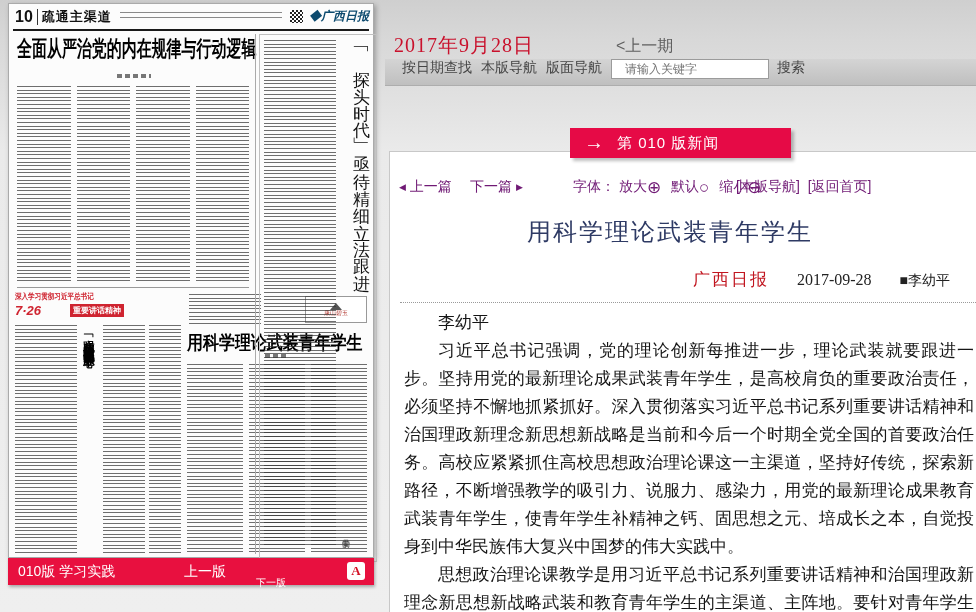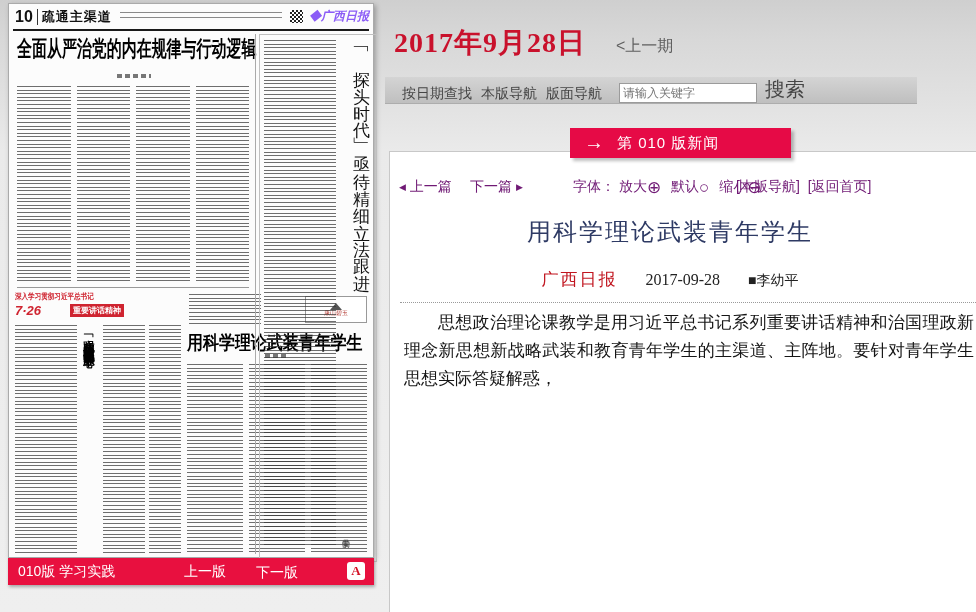--- a/index.html
+++ b/index.html
@@ -18,7 +18,7 @@
     background:repeating-linear-gradient(180deg,#8a8a8a 0 1px,transparent 1px 5px);}
   .qr{width:13px;height:13px;margin-right:6px;
     background:repeating-conic-gradient(#222 0 25%,#fff 0 50%) 0 0/4px 4px;}
-  .brand{font-family:"Liberation Serif",serif;font-size:12px;font-weight:bold;font-style:italic;color:#8b5cf6;white-space:nowrap;}
+  .brand{font-family:"Liberation Serif",serif;font-size:12px;font-weight:bold;font-style:italic;color:#0c4a6e;white-space:nowrap;}
   .mast-rule{position:absolute;left:4px;top:25px;right:4px;border-top:2px solid #1a1a1a;}
 
   .headline-main{position:absolute;left:8px;top:33px;width:240px;white-space:nowrap;

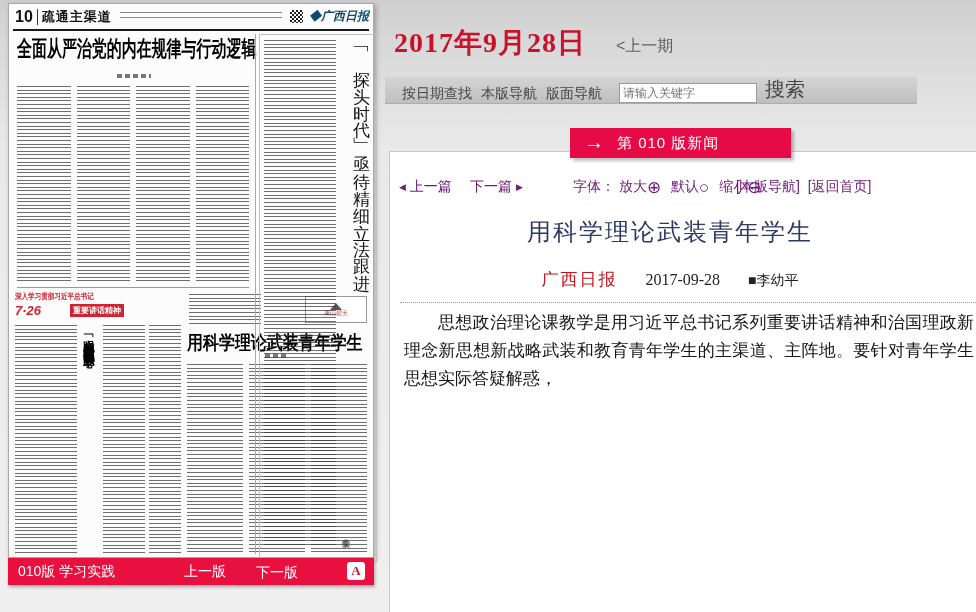--- a/index.html
+++ b/index.html
@@ -74,8 +74,8 @@
     font-family:"Liberation Serif",serif;}
 
   
-  .date-title{position:absolute;left:394px;top:24px;font-family:"Liberation Serif",serif;
-    font-size:28px;font-weight:bold;color:#c9112c;letter-spacing:1px;}
+  .date-title{position:absolute;left:394px;top:32px;font-family:"Liberation Serif",serif;
+    font-size:20px;font-weight:normal;color:#c9112c;letter-spacing:1px;}
   .prev-issue{position:absolute;left:616px;top:36px;font-size:16px;color:#5f5f5f;cursor:pointer;}
 
   .search-band{position:absolute;left:385px;top:77px;width:532px;height:27px;

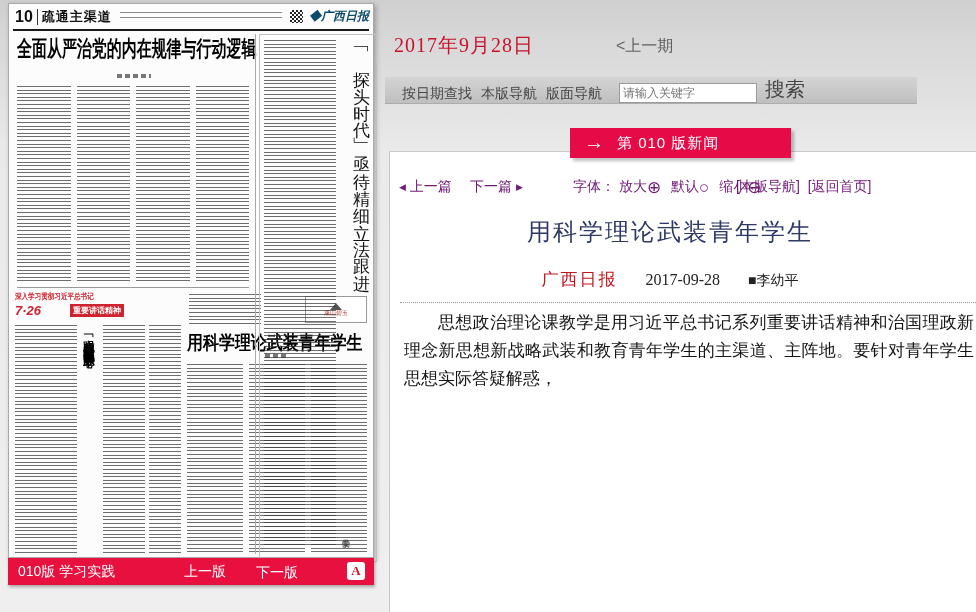--- a/index.html
+++ b/index.html
@@ -78,9 +78,9 @@
     font-size:20px;font-weight:normal;color:#c9112c;letter-spacing:1px;}
   .prev-issue{position:absolute;left:616px;top:36px;font-size:16px;color:#5f5f5f;cursor:pointer;}
 
-  .search-band{position:absolute;left:385px;top:77px;width:532px;height:27px;
+  .search-band{position:absolute;left:385px;top:59px;width:591px;height:27px;
     background:linear-gradient(180deg,#d4d4d4,#bfbfbf);border-bottom:1px solid #adadad;
-    display:flex;align-items:flex-end;padding-left:17px;box-sizing:border-box;}
+    display:flex;align-items:flex-start;padding-left:17px;box-sizing:border-box;}
   .search-band .lnk{font-size:14px;color:#454545;margin-right:9px;cursor:pointer;white-space:nowrap;}
   .search-band input{width:130px;height:18px;border:1px solid #9b9b9b;background:#fff;
     font-size:12px;color:#555;padding:0 3px;margin-right:8px;margin-left:8px;}

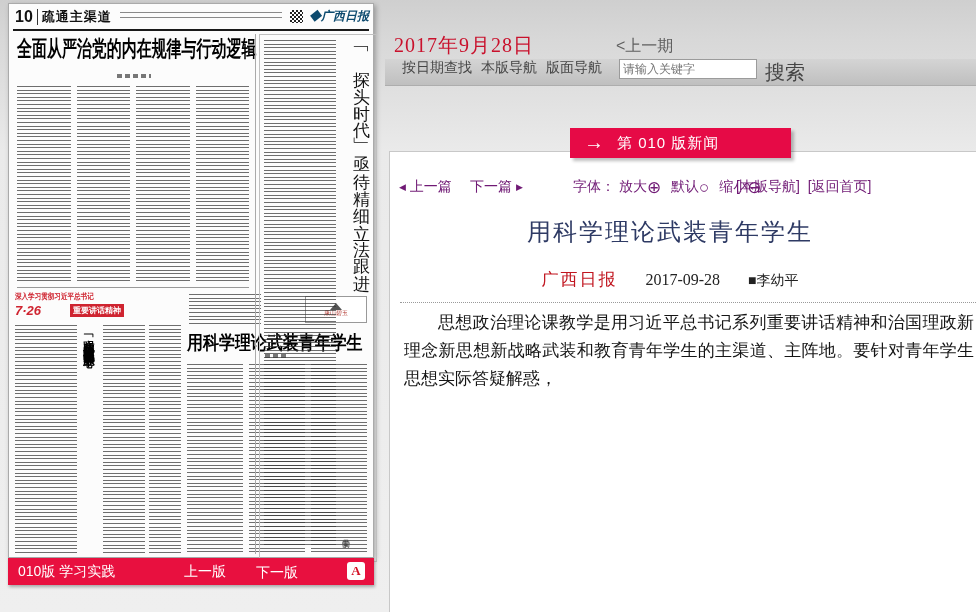--- a/index.html
+++ b/index.html
@@ -83,7 +83,7 @@
     display:flex;align-items:flex-start;padding-left:17px;box-sizing:border-box;}
   .search-band .lnk{font-size:14px;color:#454545;margin-right:9px;cursor:pointer;white-space:nowrap;}
   .search-band input{width:130px;height:18px;border:1px solid #9b9b9b;background:#fff;
-    font-size:12px;color:#555;padding:0 3px;margin-right:8px;margin-left:8px;}
+    font-size:12px;color:#555;padding:0 13px;margin-right:8px;}
   .search-band .go{font-size:20px;color:#454545;cursor:pointer;}
 
   .panel{position:absolute;left:389px;top:151px;width:600px;height:470px;background:#fff;border:1px solid #c8c8c8;}

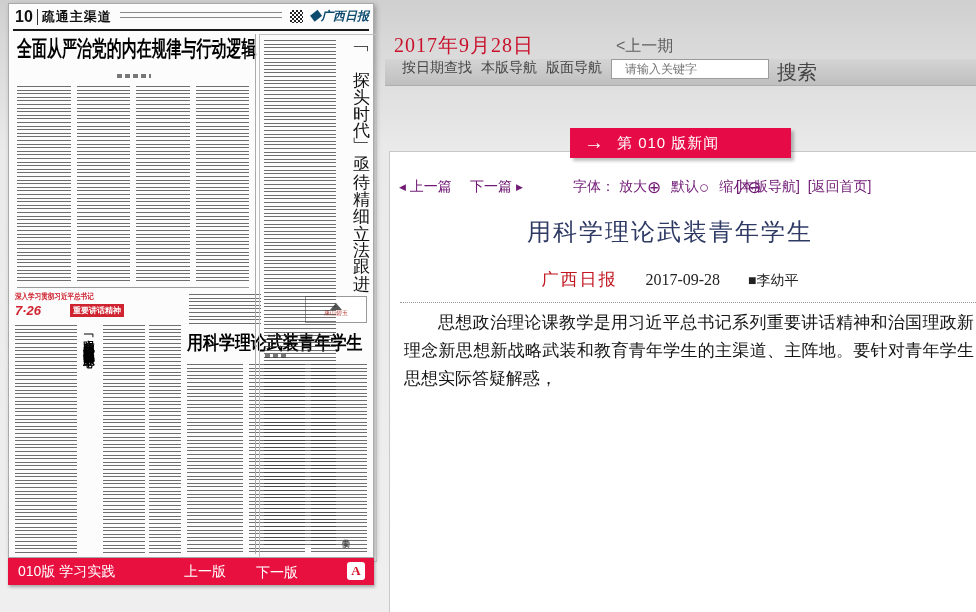--- a/index.html
+++ b/index.html
@@ -84,7 +84,7 @@
   .search-band .lnk{font-size:14px;color:#454545;margin-right:9px;cursor:pointer;white-space:nowrap;}
   .search-band input{width:130px;height:18px;border:1px solid #9b9b9b;background:#fff;
     font-size:12px;color:#555;padding:0 13px;margin-right:8px;}
-  .search-band .go{font-size:20px;color:#454545;cursor:pointer;}
+  .search-band .go{font-size:14px;color:#454545;cursor:pointer;}
 
   .panel{position:absolute;left:389px;top:151px;width:600px;height:470px;background:#fff;border:1px solid #c8c8c8;}
   .banner{position:absolute;left:570px;top:128px;width:221px;height:30px;background:#e60a46;

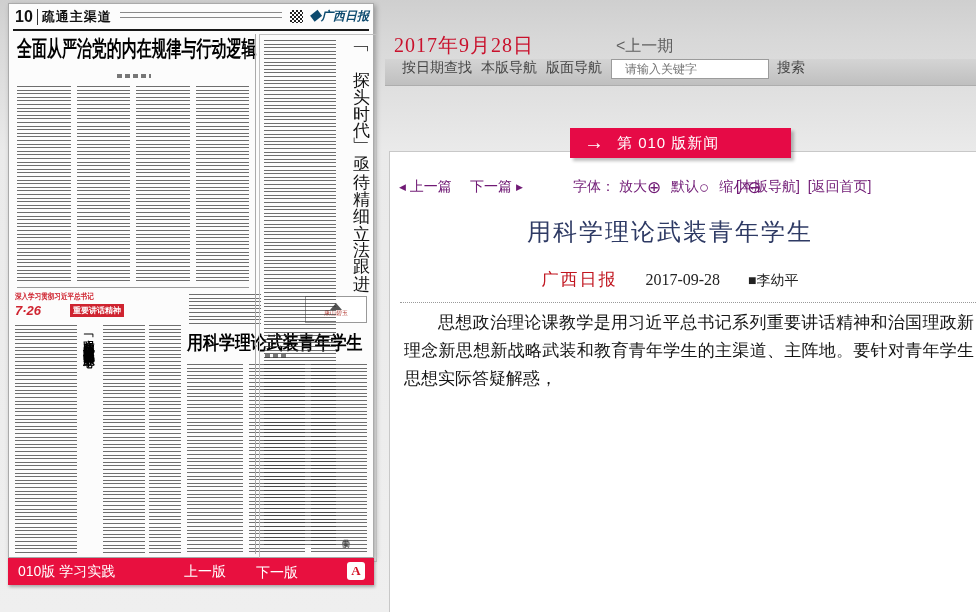--- a/index.html
+++ b/index.html
@@ -104,7 +104,7 @@
 
   .art-title{position:absolute;top:64px;left:0;width:560px;text-align:center;
     font-family:"Liberation Serif",serif;font-size:24px;color:#2e3a64;letter-spacing:2px;}
-  .byline{position:absolute;top:116px;left:0;width:560px;display:flex;justify-content:center;
+  .byline{position:absolute;top:116px;left:0;width:560px;display:flex;justify-content:flex-end;
     align-items:baseline;gap:28px;}
   .by-src{font-size:17px;color:#c11620;letter-spacing:2px;}
   .by-date{font-family:"Liberation Serif",serif;font-size:16px;color:#222;}

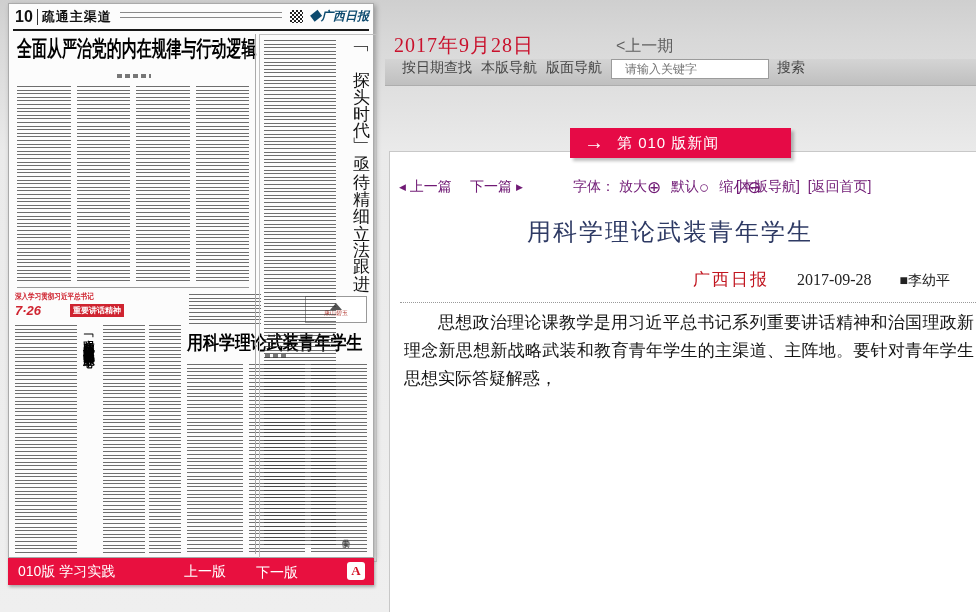--- a/index.html
+++ b/index.html
@@ -223,6 +223,7 @@
     <div class="dotted"></div>
 
     <div class="body-text">
+      <p>李幼平</p>
       <p>思想政治理论课教学是用习近平总书记系列重要讲话精神和治国理政新理念新思想新战略武装和教育青年学生的主渠道、主阵地。要针对青年学生思想实际答疑解惑，</p>
     </div>
   </div>

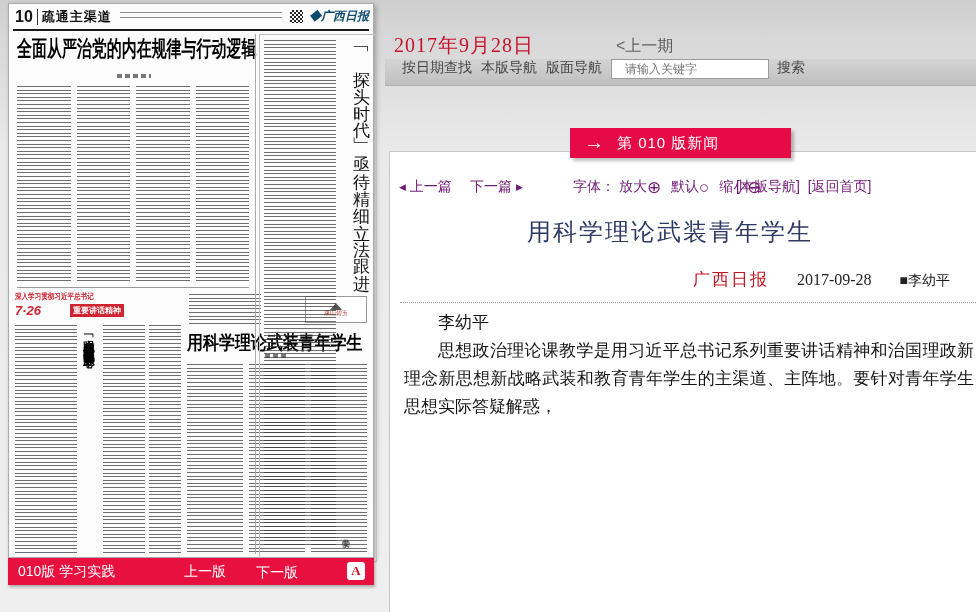--- a/index.html
+++ b/index.html
@@ -224,6 +224,7 @@
 
     <div class="body-text">
       <p>李幼平</p>
+      <p>习近平总书记强调，党的理论创新每推进一步，理论武装就要跟进一步。坚持用党的最新理论成果武装青年学生，是高校肩负的重要政治责任，必须坚持不懈地抓紧抓好。深入贯彻落实习近平总书记系列重要讲话精神和治国理政新理念新思想新战略是当前和今后一个时期全党全国的首要政治任务。高校应紧紧抓住高校思想政治理论课这一主渠道，坚持好传统，探索新路径，不断增强教学的吸引力、说服力、感染力，用党的最新理论成果教育武装青年学生，使青年学生补精神之钙、固思想之元、培成长之本，自觉投身到中华民族伟大复兴中国梦的伟大实践中。</p>
       <p>思想政治理论课教学是用习近平总书记系列重要讲话精神和治国理政新理念新思想新战略武装和教育青年学生的主渠道、主阵地。要针对青年学生思想实际答疑解惑，</p>
     </div>
   </div>

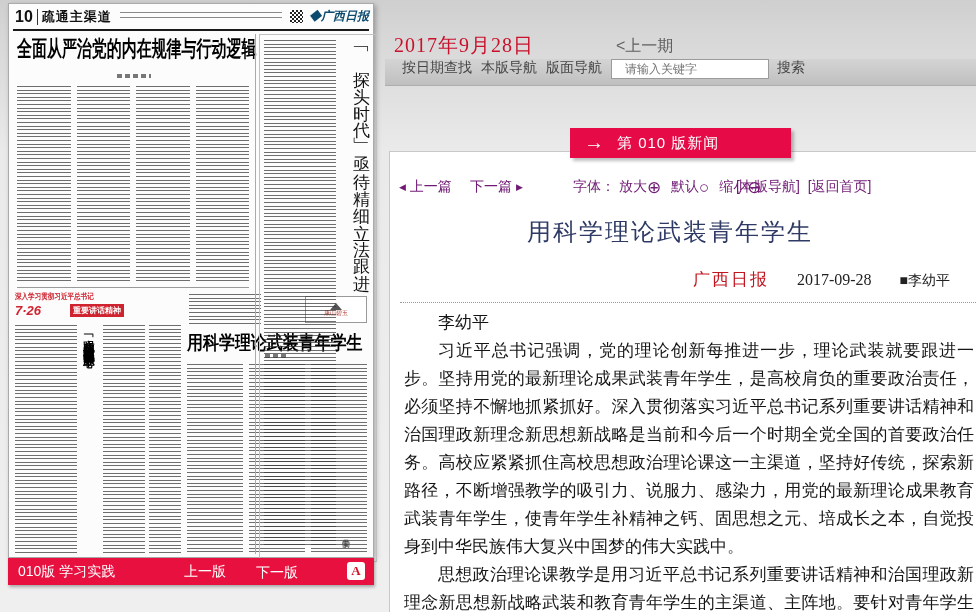--- a/index.html
+++ b/index.html
@@ -68,7 +68,7 @@
     color:#fff;box-shadow:1px 2px 3px rgba(0,0,0,.3);}
   .bb-label{position:absolute;left:10px;top:5px;font-size:14px;}
   .bb-prev{position:absolute;left:176px;top:5px;font-size:14px;cursor:pointer;}
-  .bb-next{position:absolute;left:248px;top:6px;font-size:14px;cursor:pointer;}
+  .bb-next{position:absolute;left:248px;top:18px;font-size:10px;cursor:pointer;}
   .pdf-icon{position:absolute;right:9px;top:4px;width:18px;height:18px;background:#fff;border-radius:3px;
     display:flex;align-items:center;justify-content:center;font-size:13px;font-weight:900;color:#d41226;
     font-family:"Liberation Serif",serif;}

